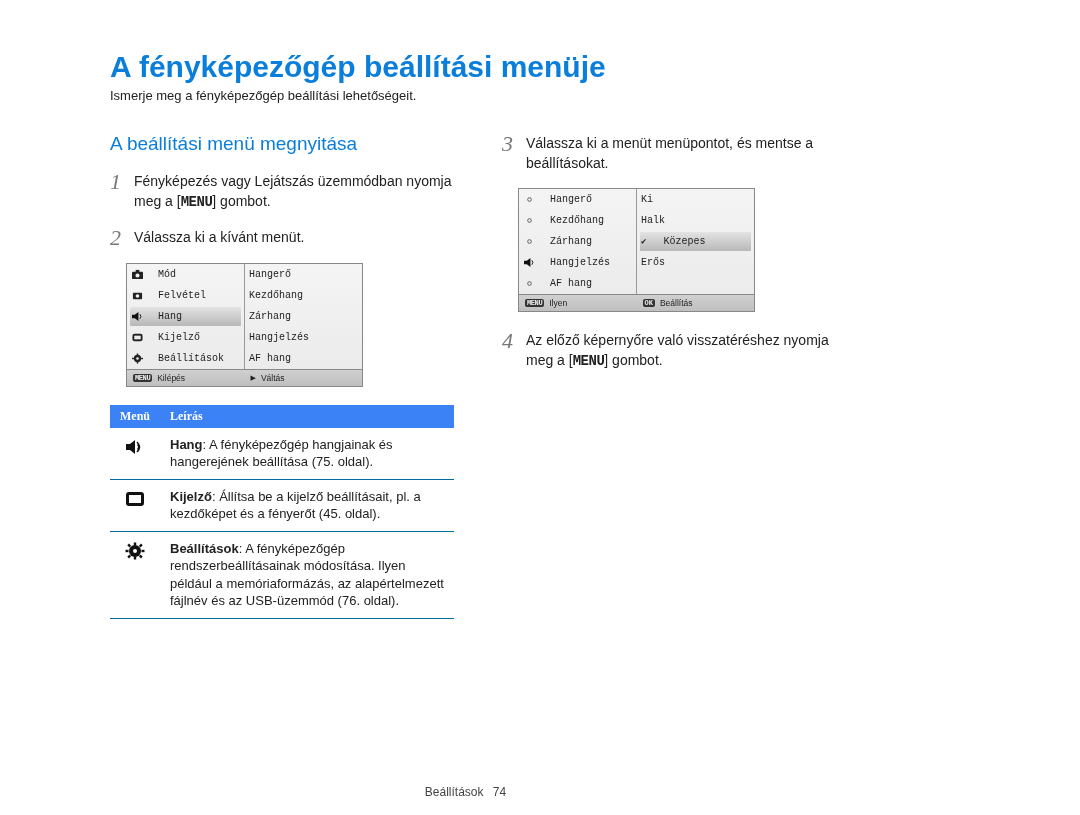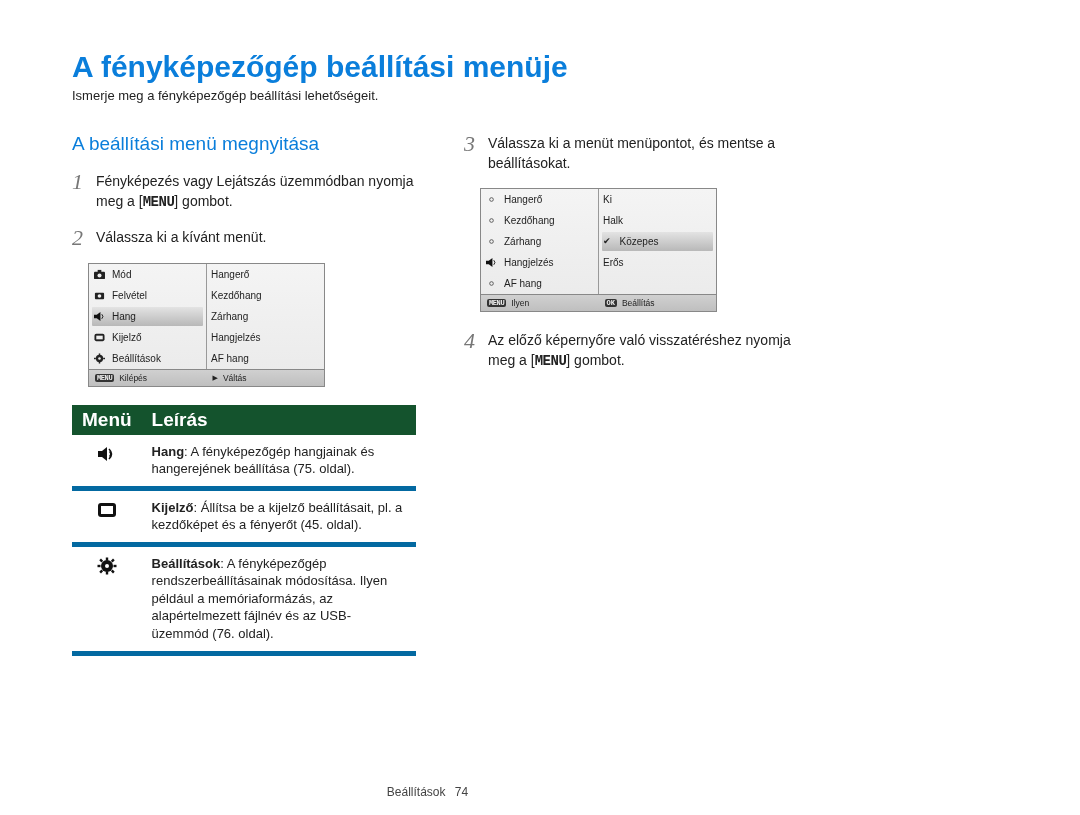--- a/index.html
+++ b/index.html
@@ -3,7 +3,7 @@
 <meta charset="utf-8">
 <style>
   html,body{margin:0;padding:0;background:#fff;font-family:Arial,Helvetica,sans-serif;color:#222;}
-  .page{width:855px;height:815px;box-sizing:border-box;padding:50px 47px 20px 72px;position:relative;}
+  .page{width:855px;height:815px;box-sizing:border-box;padding:50px 47px 20px 72px;position:relative;margin-left:38px;}
   h1.title{color:#0a7edb;font-size:30px;font-weight:bold;margin:0 0 4px 0;}
   .intro{font-size:13px;margin:0 0 30px 0;}
   .cols{display:flex;gap:48px;}

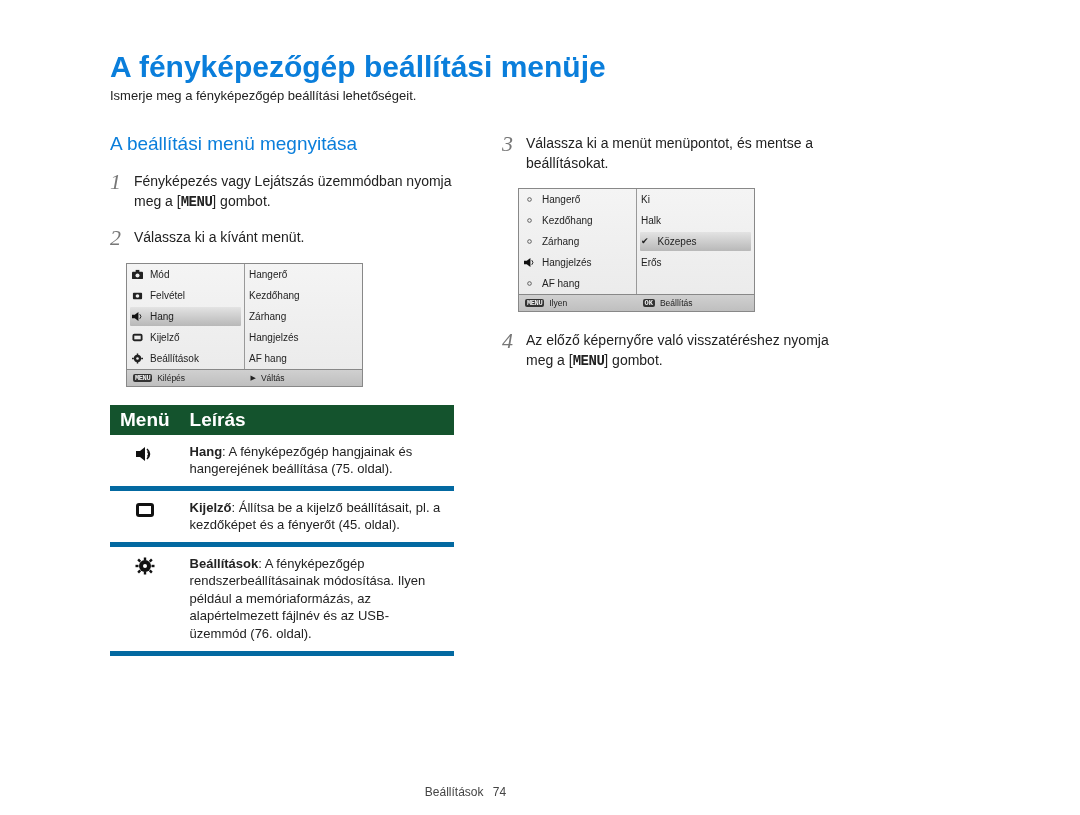--- a/index.html
+++ b/index.html
@@ -21,7 +21,7 @@
   .cam-body{display:flex;}
   .cam-left{flex:1;border-right:1px solid #999;}
   .cam-right{flex:1;}
-  .cam-row{display:flex;align-items:center;gap:6px;padding:2px 6px 2px 4px;height:17px;}
+  .cam-row{display:flex;align-items:center;gap:14px;padding:2px 6px 2px 4px;height:17px;font-family:Liberation Mono, monospace;}
   .cam-row.sel{background:linear-gradient(to bottom,#e3e3e3,#b8b8b8);border-radius:1px;margin:1px 3px;padding:1px 3px 1px 1px;text-align:right;}
   .cam-ico{width:13px;height:11px;display:flex;align-items:center;justify-content:center;}
   .cam-ico svg{width:13px;height:11px;}

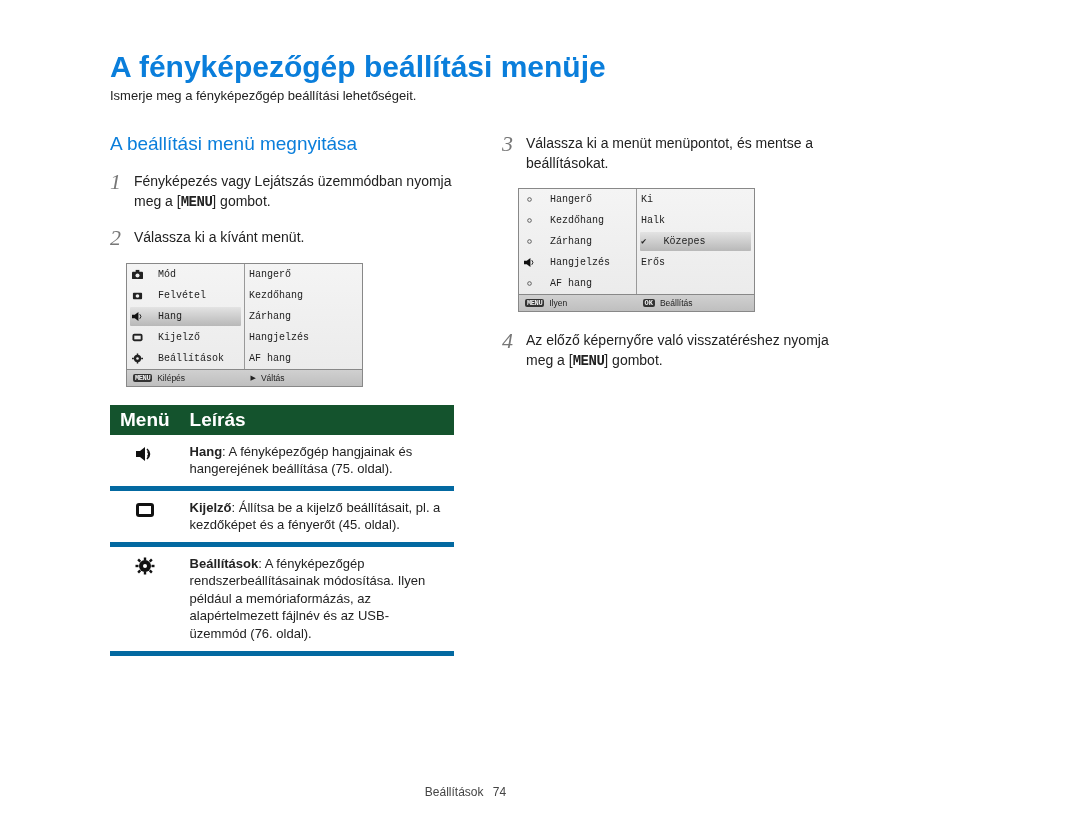--- a/index.html
+++ b/index.html
@@ -34,7 +34,7 @@
 
   
   table.desc{width:100%;border-collapse:collapse;font-size:13px;}
-  table.desc th{background:#14532d;color:#fff;text-align:left;font-weight:bold;padding:4px 10px;font-size:19px;}
+  table.desc th{background:#3b82f6;color:#fff;text-align:left;font-weight:bold;padding:4px 10px;font-size:12px;font-family:Liberation Serif, serif;}
   table.desc td{padding:8px 10px;border-bottom:5px solid #0369a1;vertical-align:top;line-height:1.35;}
   table.desc td.ico{width:24px;text-align:center;padding-top:10px;}
   table.desc td.ico svg{width:20px;height:18px;}

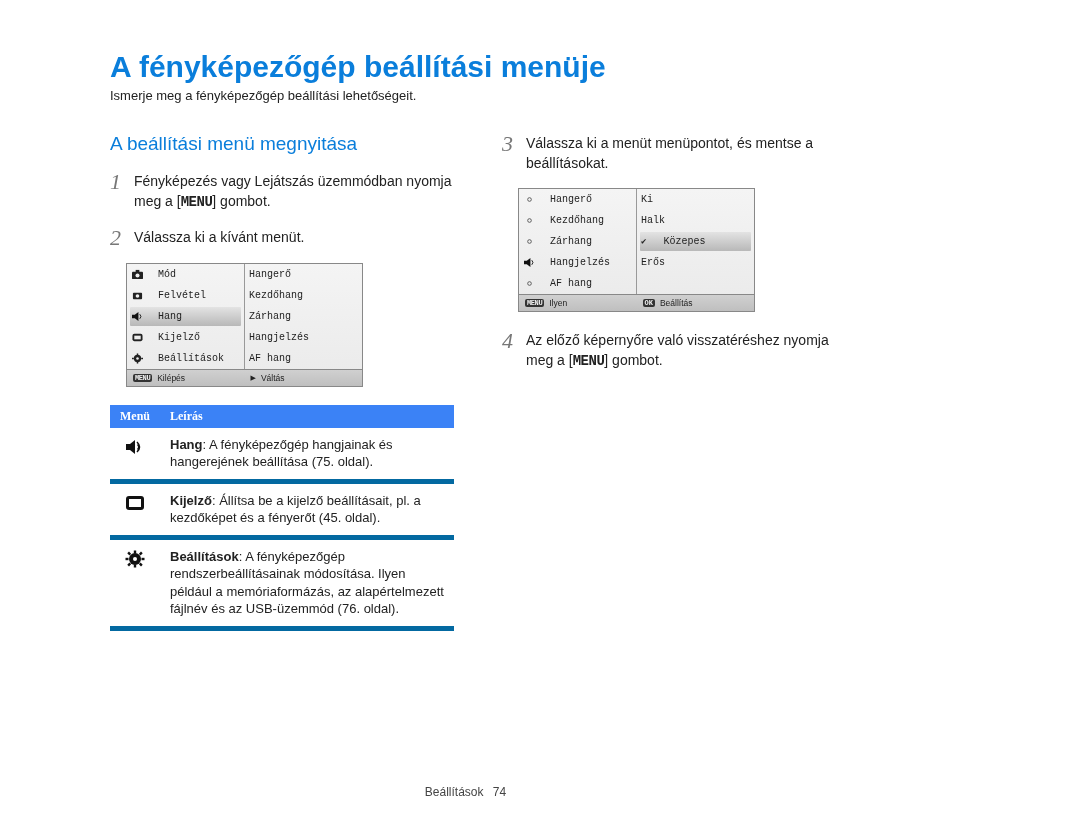--- a/index.html
+++ b/index.html
@@ -35,7 +35,7 @@
   
   table.desc{width:100%;border-collapse:collapse;font-size:13px;}
   table.desc th{background:#3b82f6;color:#fff;text-align:left;font-weight:bold;padding:4px 10px;font-size:12px;font-family:Liberation Serif, serif;}
-  table.desc td{padding:8px 10px;border-bottom:5px solid #0369a1;vertical-align:top;line-height:1.35;}
+  table.desc td{padding:8px 10px;border-bottom:1px solid #0369a1;vertical-align:top;line-height:1.35;}
   table.desc td.ico{width:24px;text-align:center;padding-top:10px;}
   table.desc td.ico svg{width:20px;height:18px;}
 

